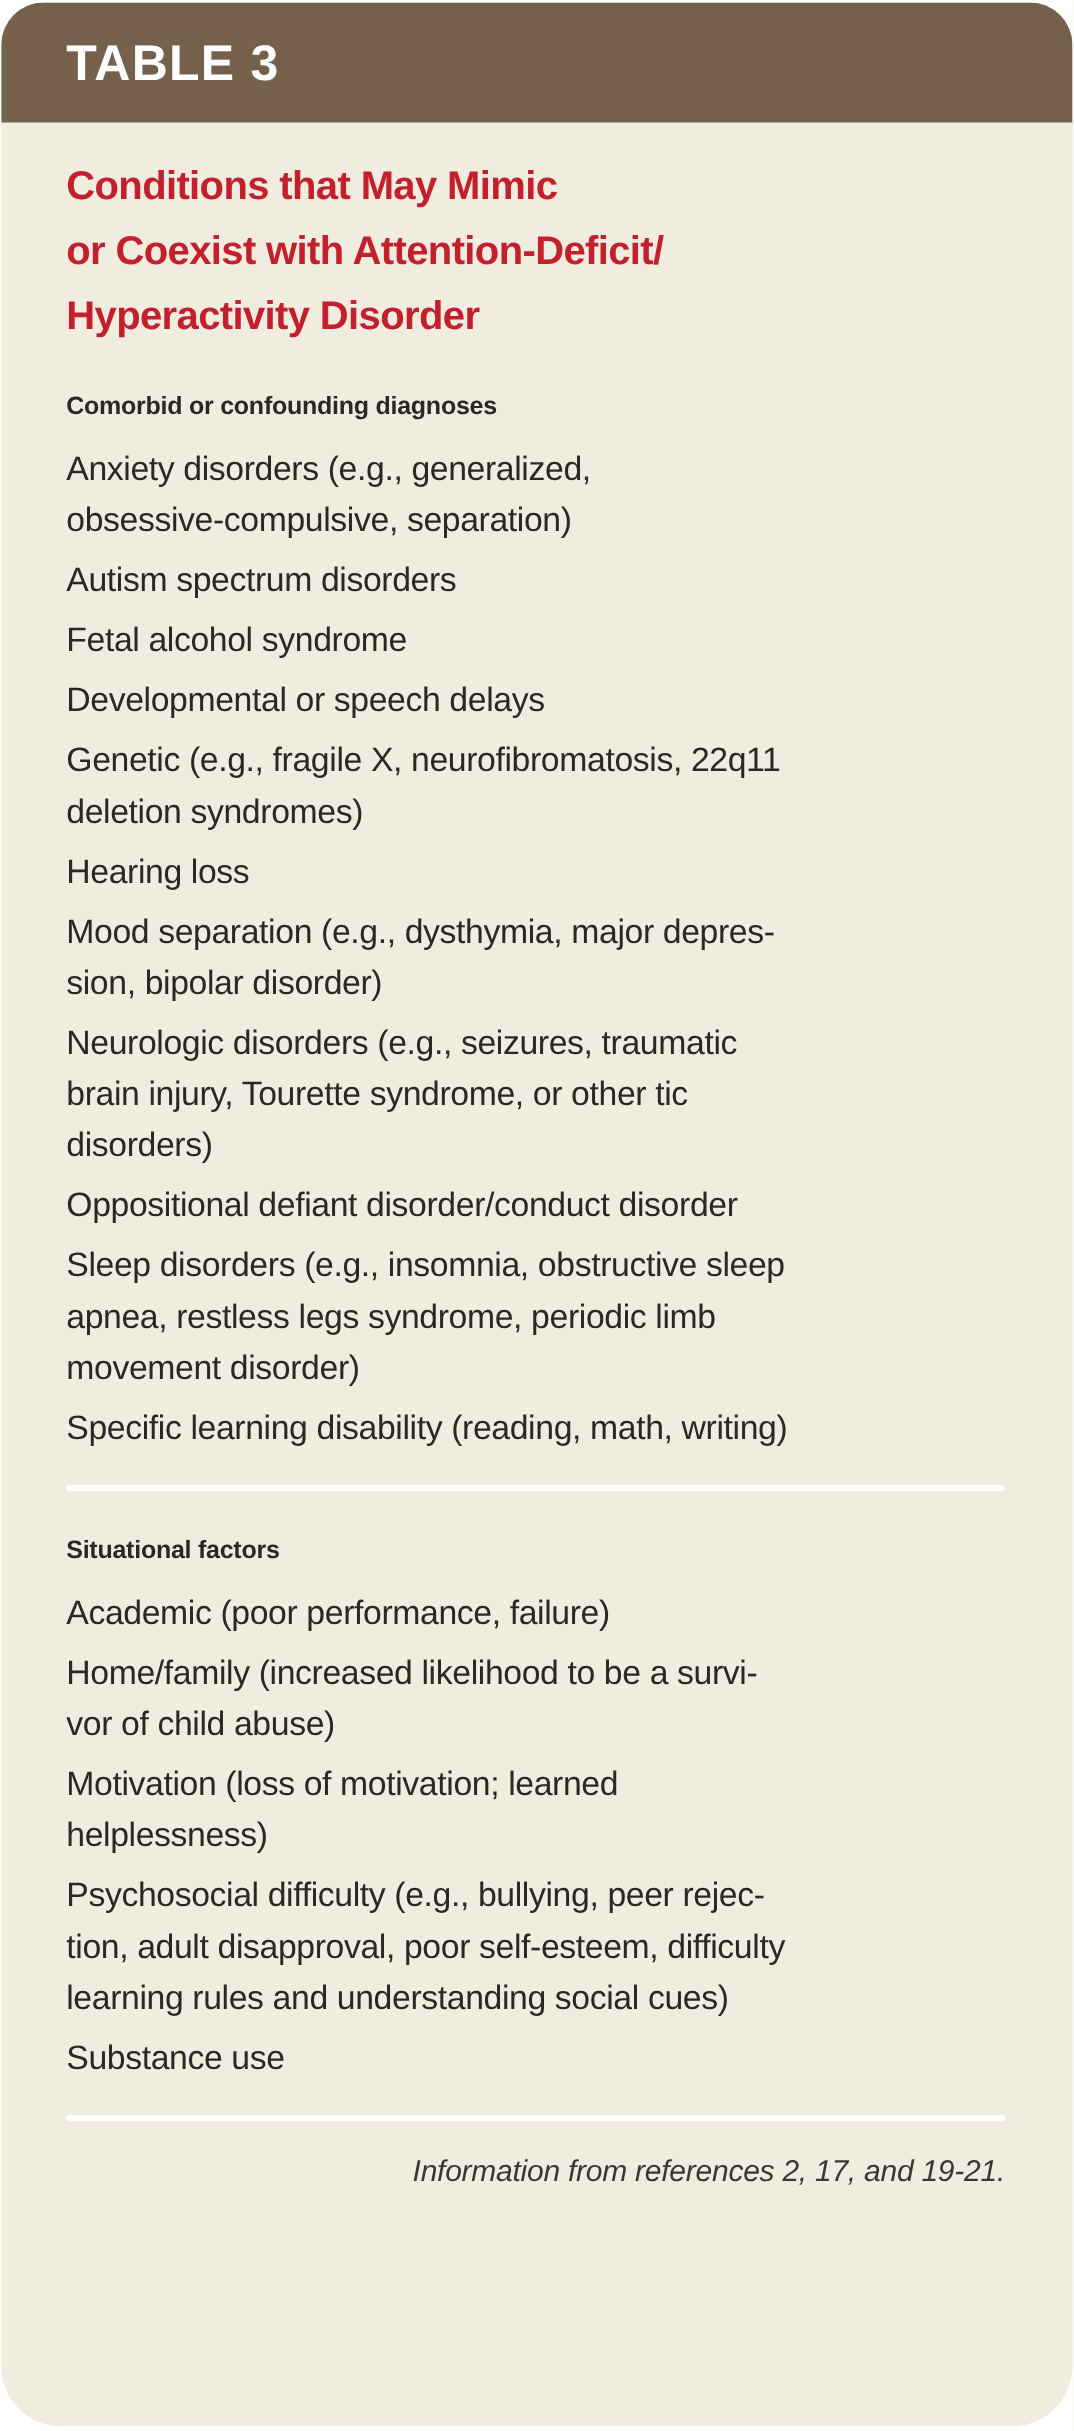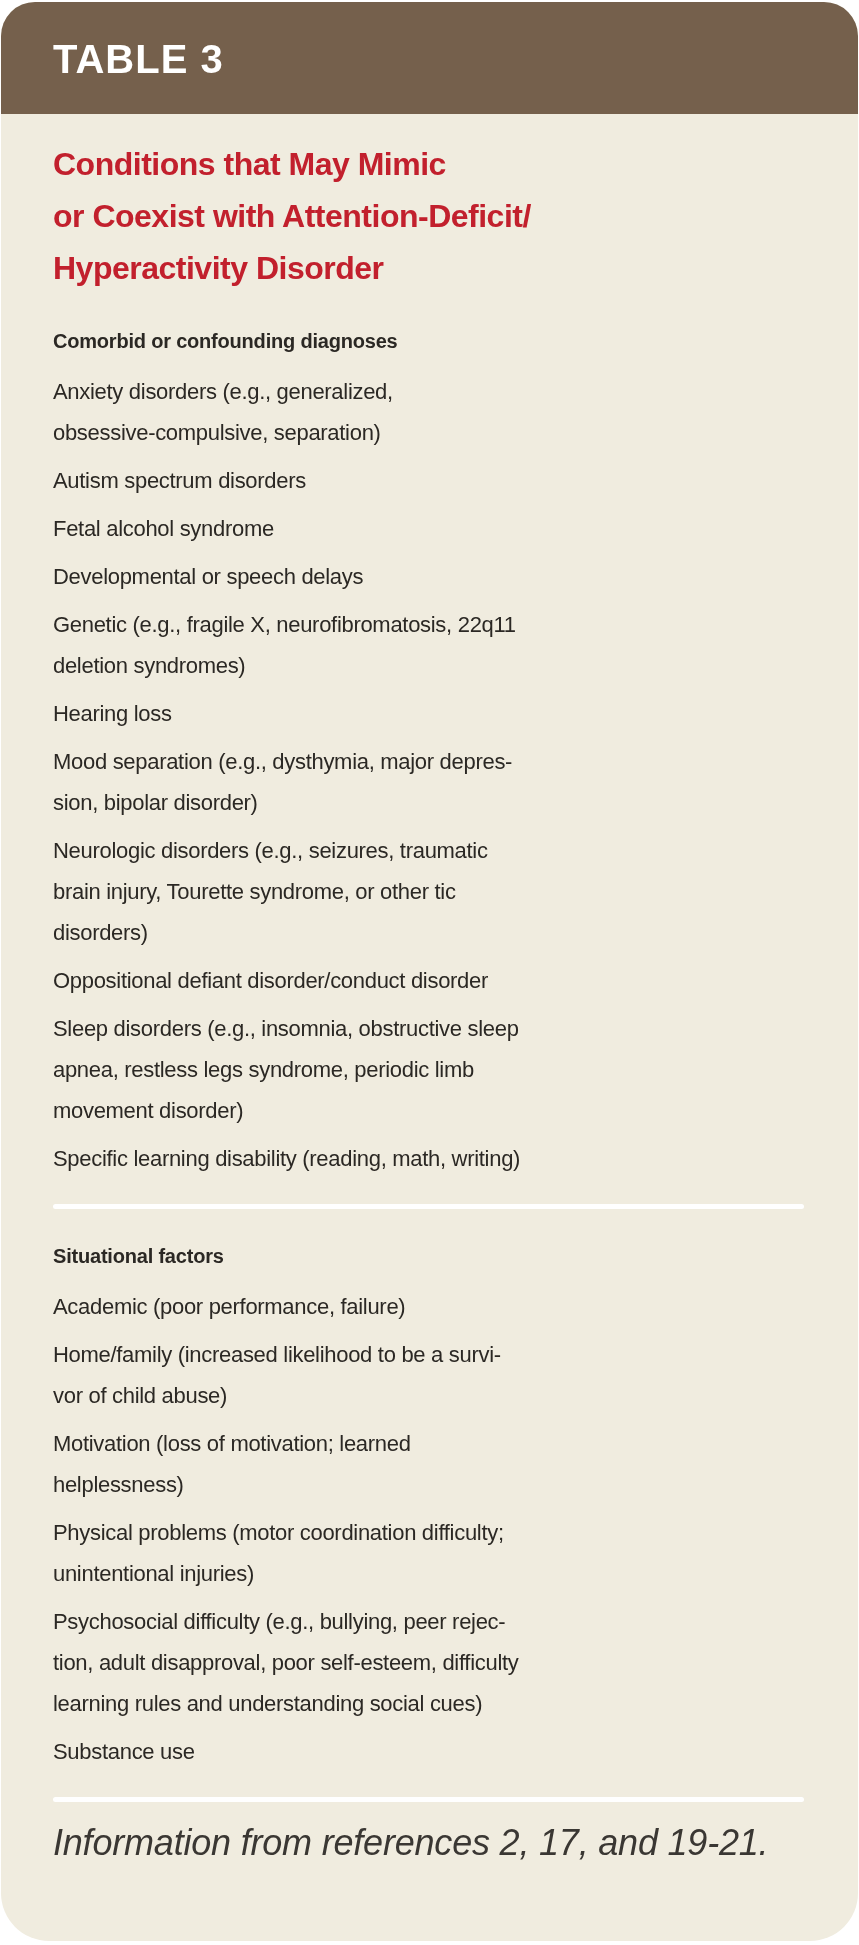--- a/index.html
+++ b/index.html
@@ -29,7 +29,7 @@
     overflow:hidden;
   }
   .band{
-    height:112px;
+    height:96px;
     background:var(--brown);
     display:flex;
     align-items:center;

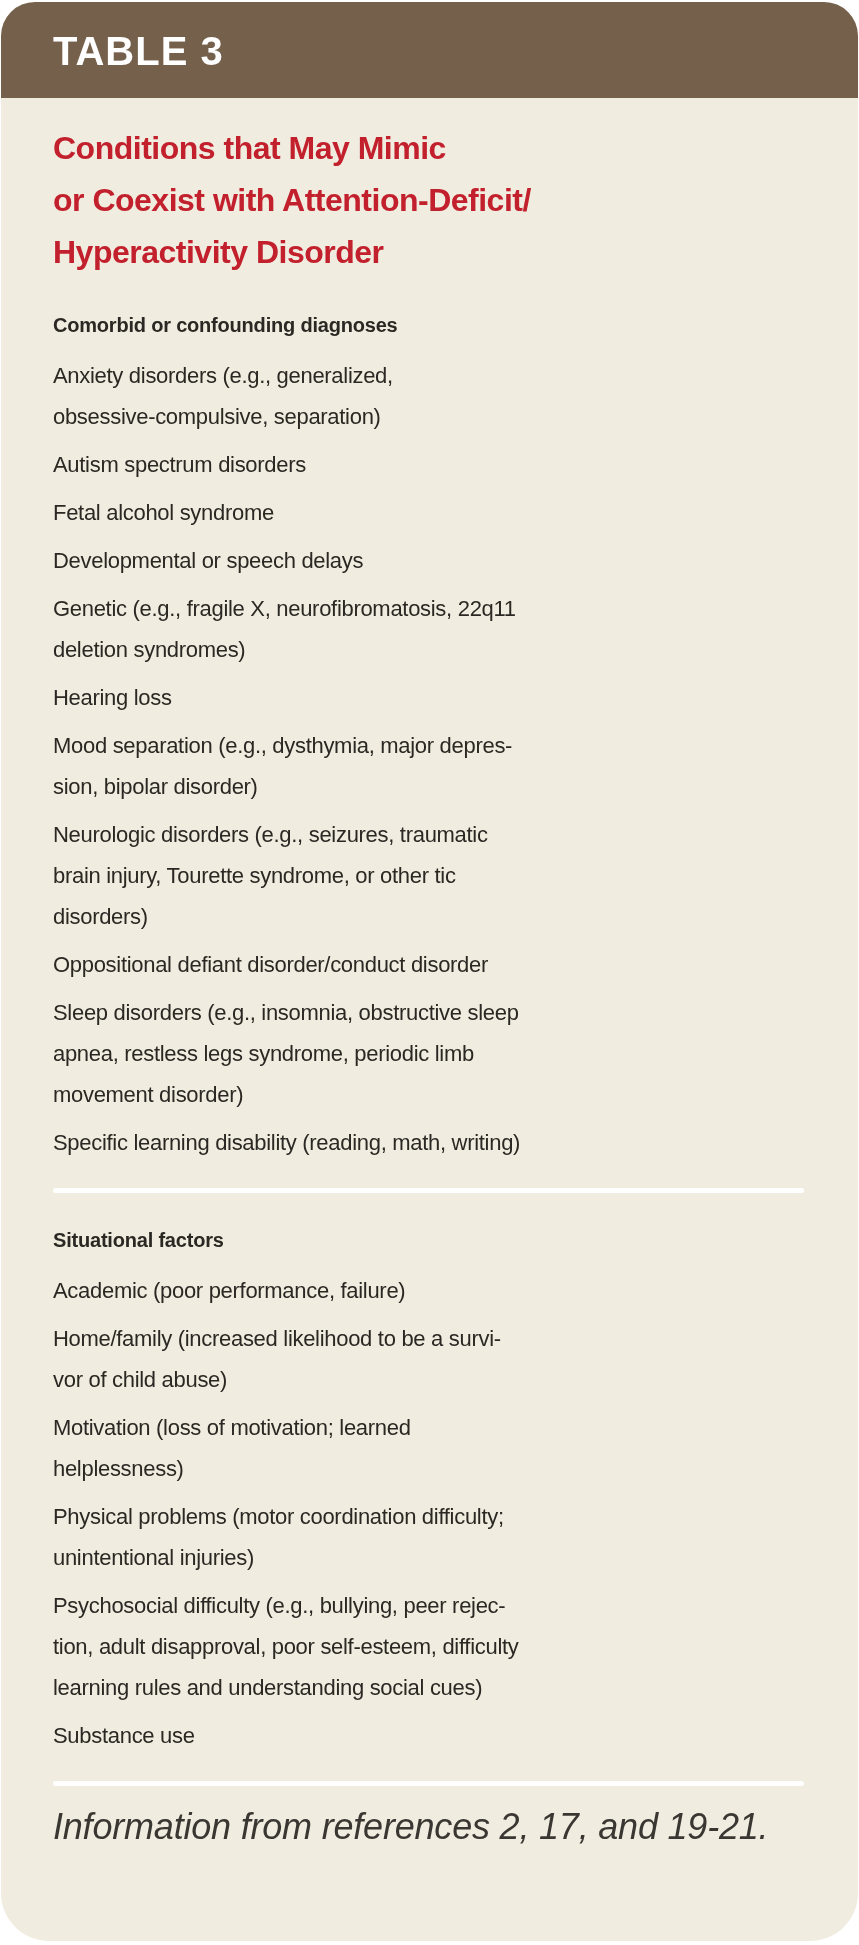--- a/index.html
+++ b/index.html
@@ -70,7 +70,7 @@
   }
   ul.items li{
     color:var(--ink);
-    font-size:22px;
+    font-size:27px;
     line-height:41px;
     letter-spacing:-0.3px;
     margin:0 0 7px 0;

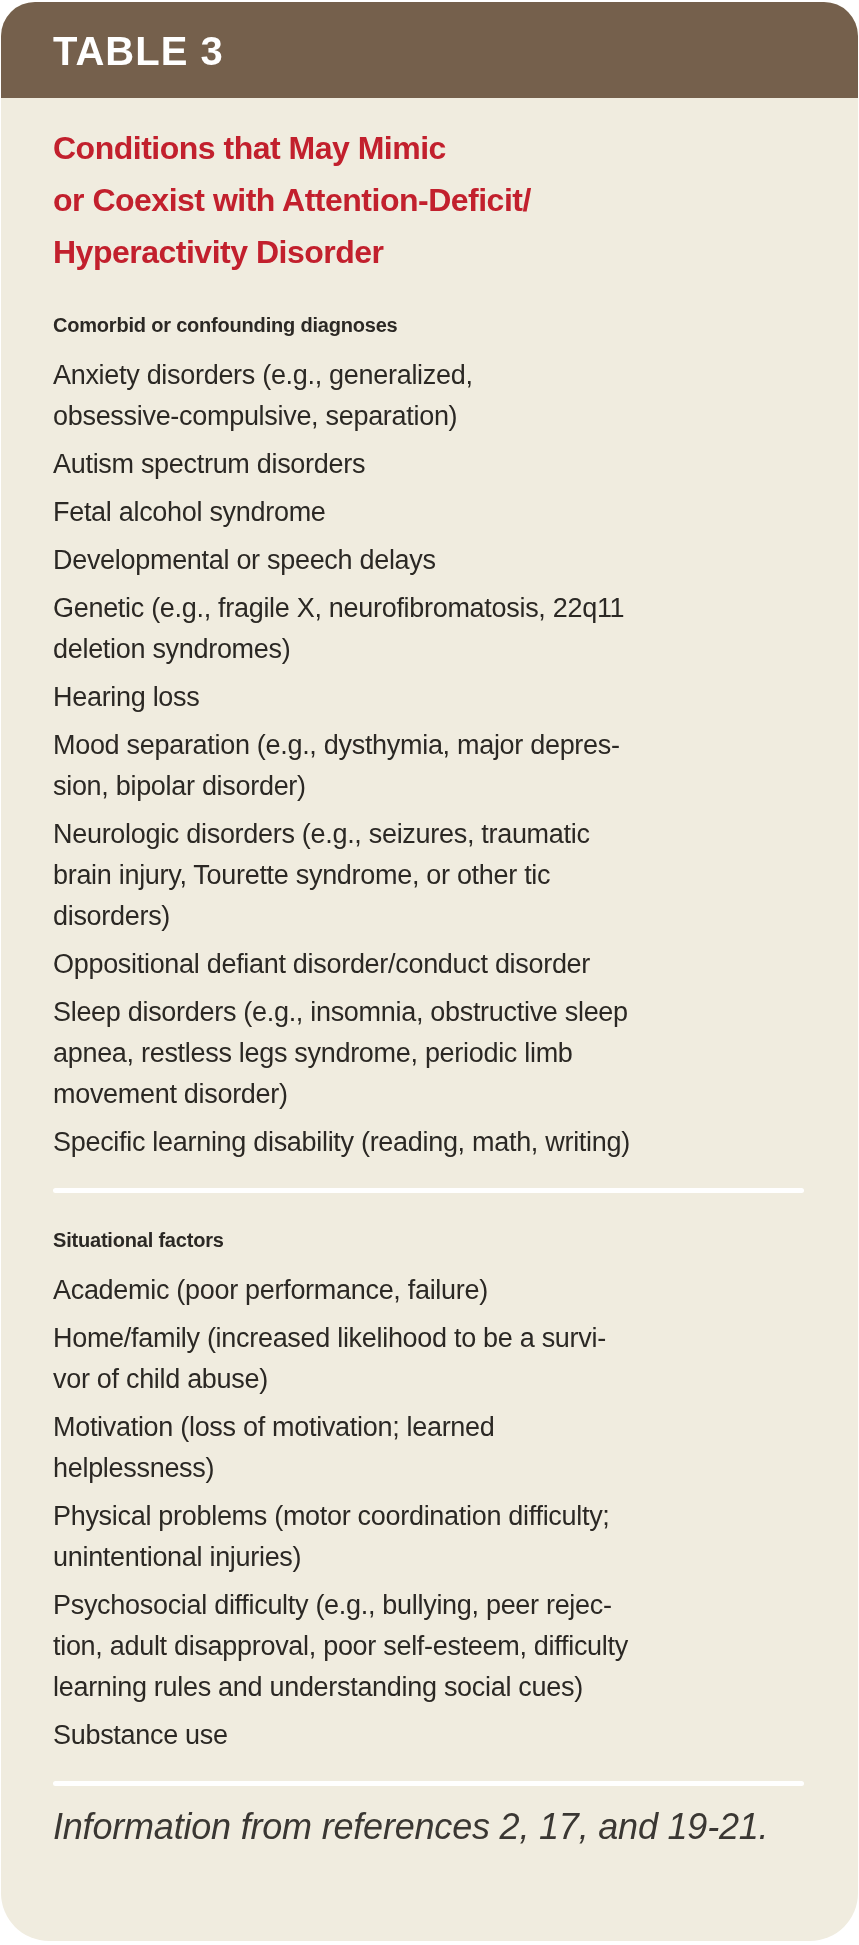--- a/index.html
+++ b/index.html
@@ -140,8 +140,6 @@
 vor of child abuse)</li>
         <li>Motivation (loss of motivation; learned
 helplessness)</li>
-        <li>Physical problems (motor coordination difficulty;
-unintentional injuries)</li>
         <li>Psychosocial difficulty (e.g., bullying, peer rejec-
 tion, adult disapproval, poor self-esteem, difficulty
 learning rules and understanding social cues)</li>

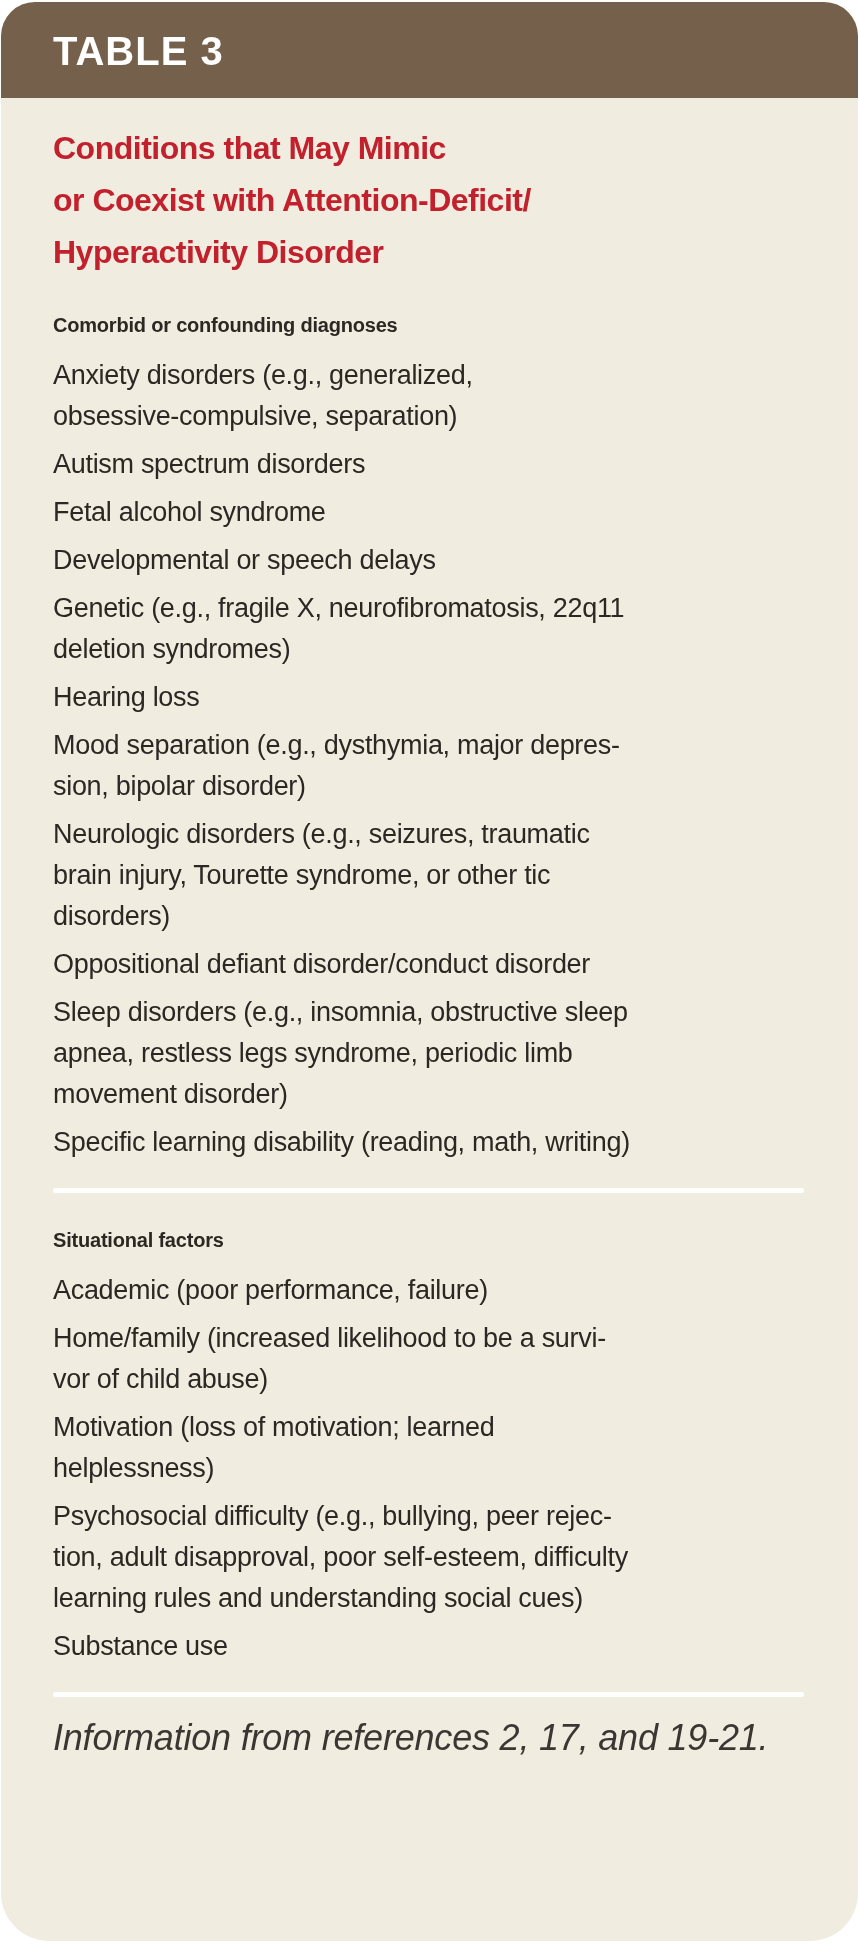--- a/index.html
+++ b/index.html
@@ -85,10 +85,11 @@
   .footnote{
     margin:22px 0 0 0;
     color:var(--muted);
-    font-size:36px;
+    font-size:24px;
     line-height:36px;
     font-style:italic;
     letter-spacing:-0.2px;
+    text-align:right;
   }
 </style>
 </head>

